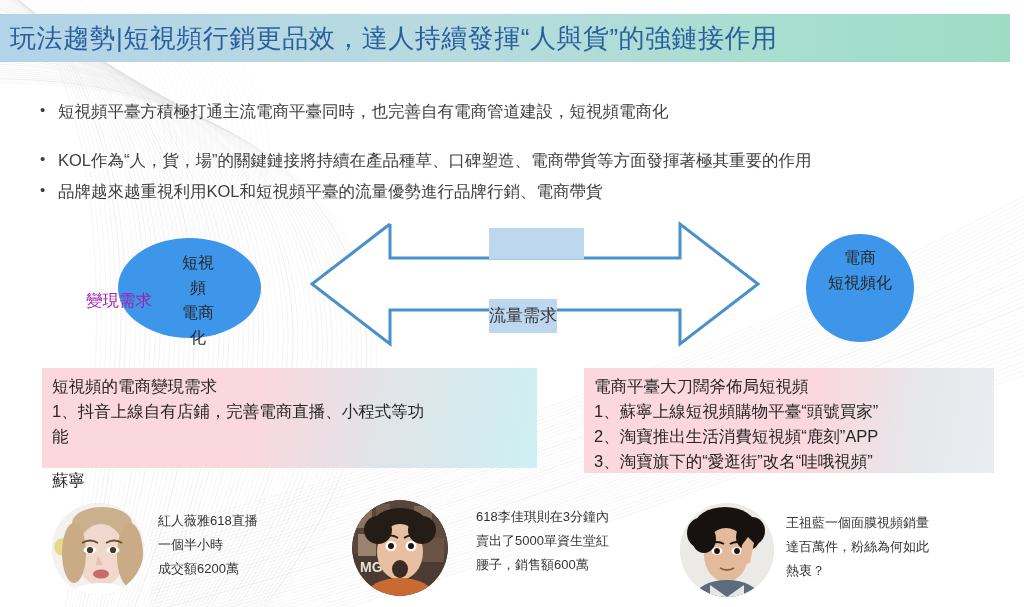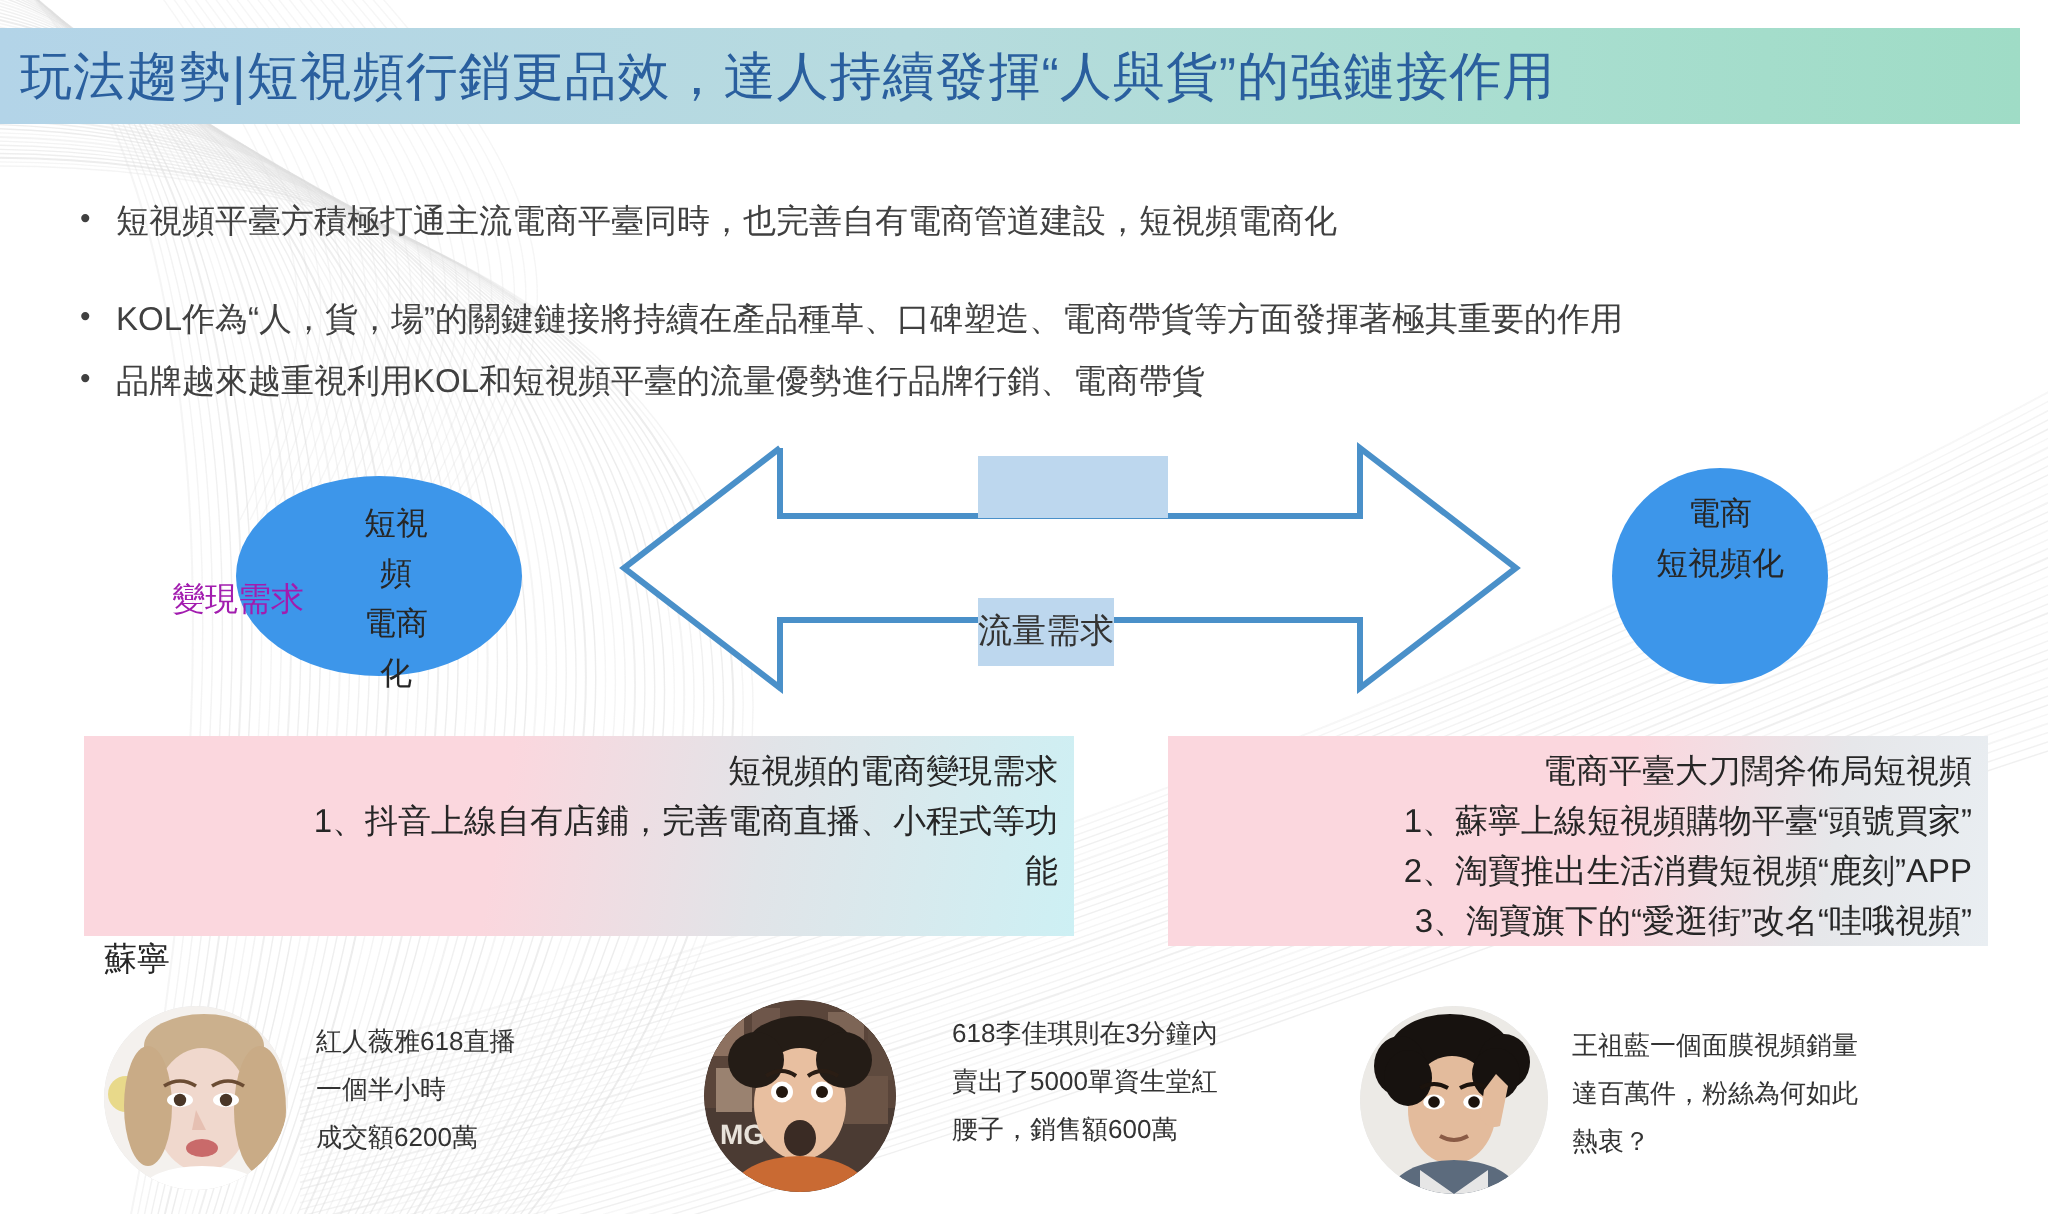--- a/index.html
+++ b/index.html
@@ -188,7 +188,7 @@
     height: 105px;
     background: linear-gradient(100deg, #fbd7de 0%, #fbd7de 55%, #e6e7ea 80%, #e9eef2 100%);
   }
-  .panel-line { white-space: nowrap; text-align: right; }
+  .panel-line { white-space: nowrap; }
   #panel-left .panel-head,
   #panel-right .panel-head { }
 

